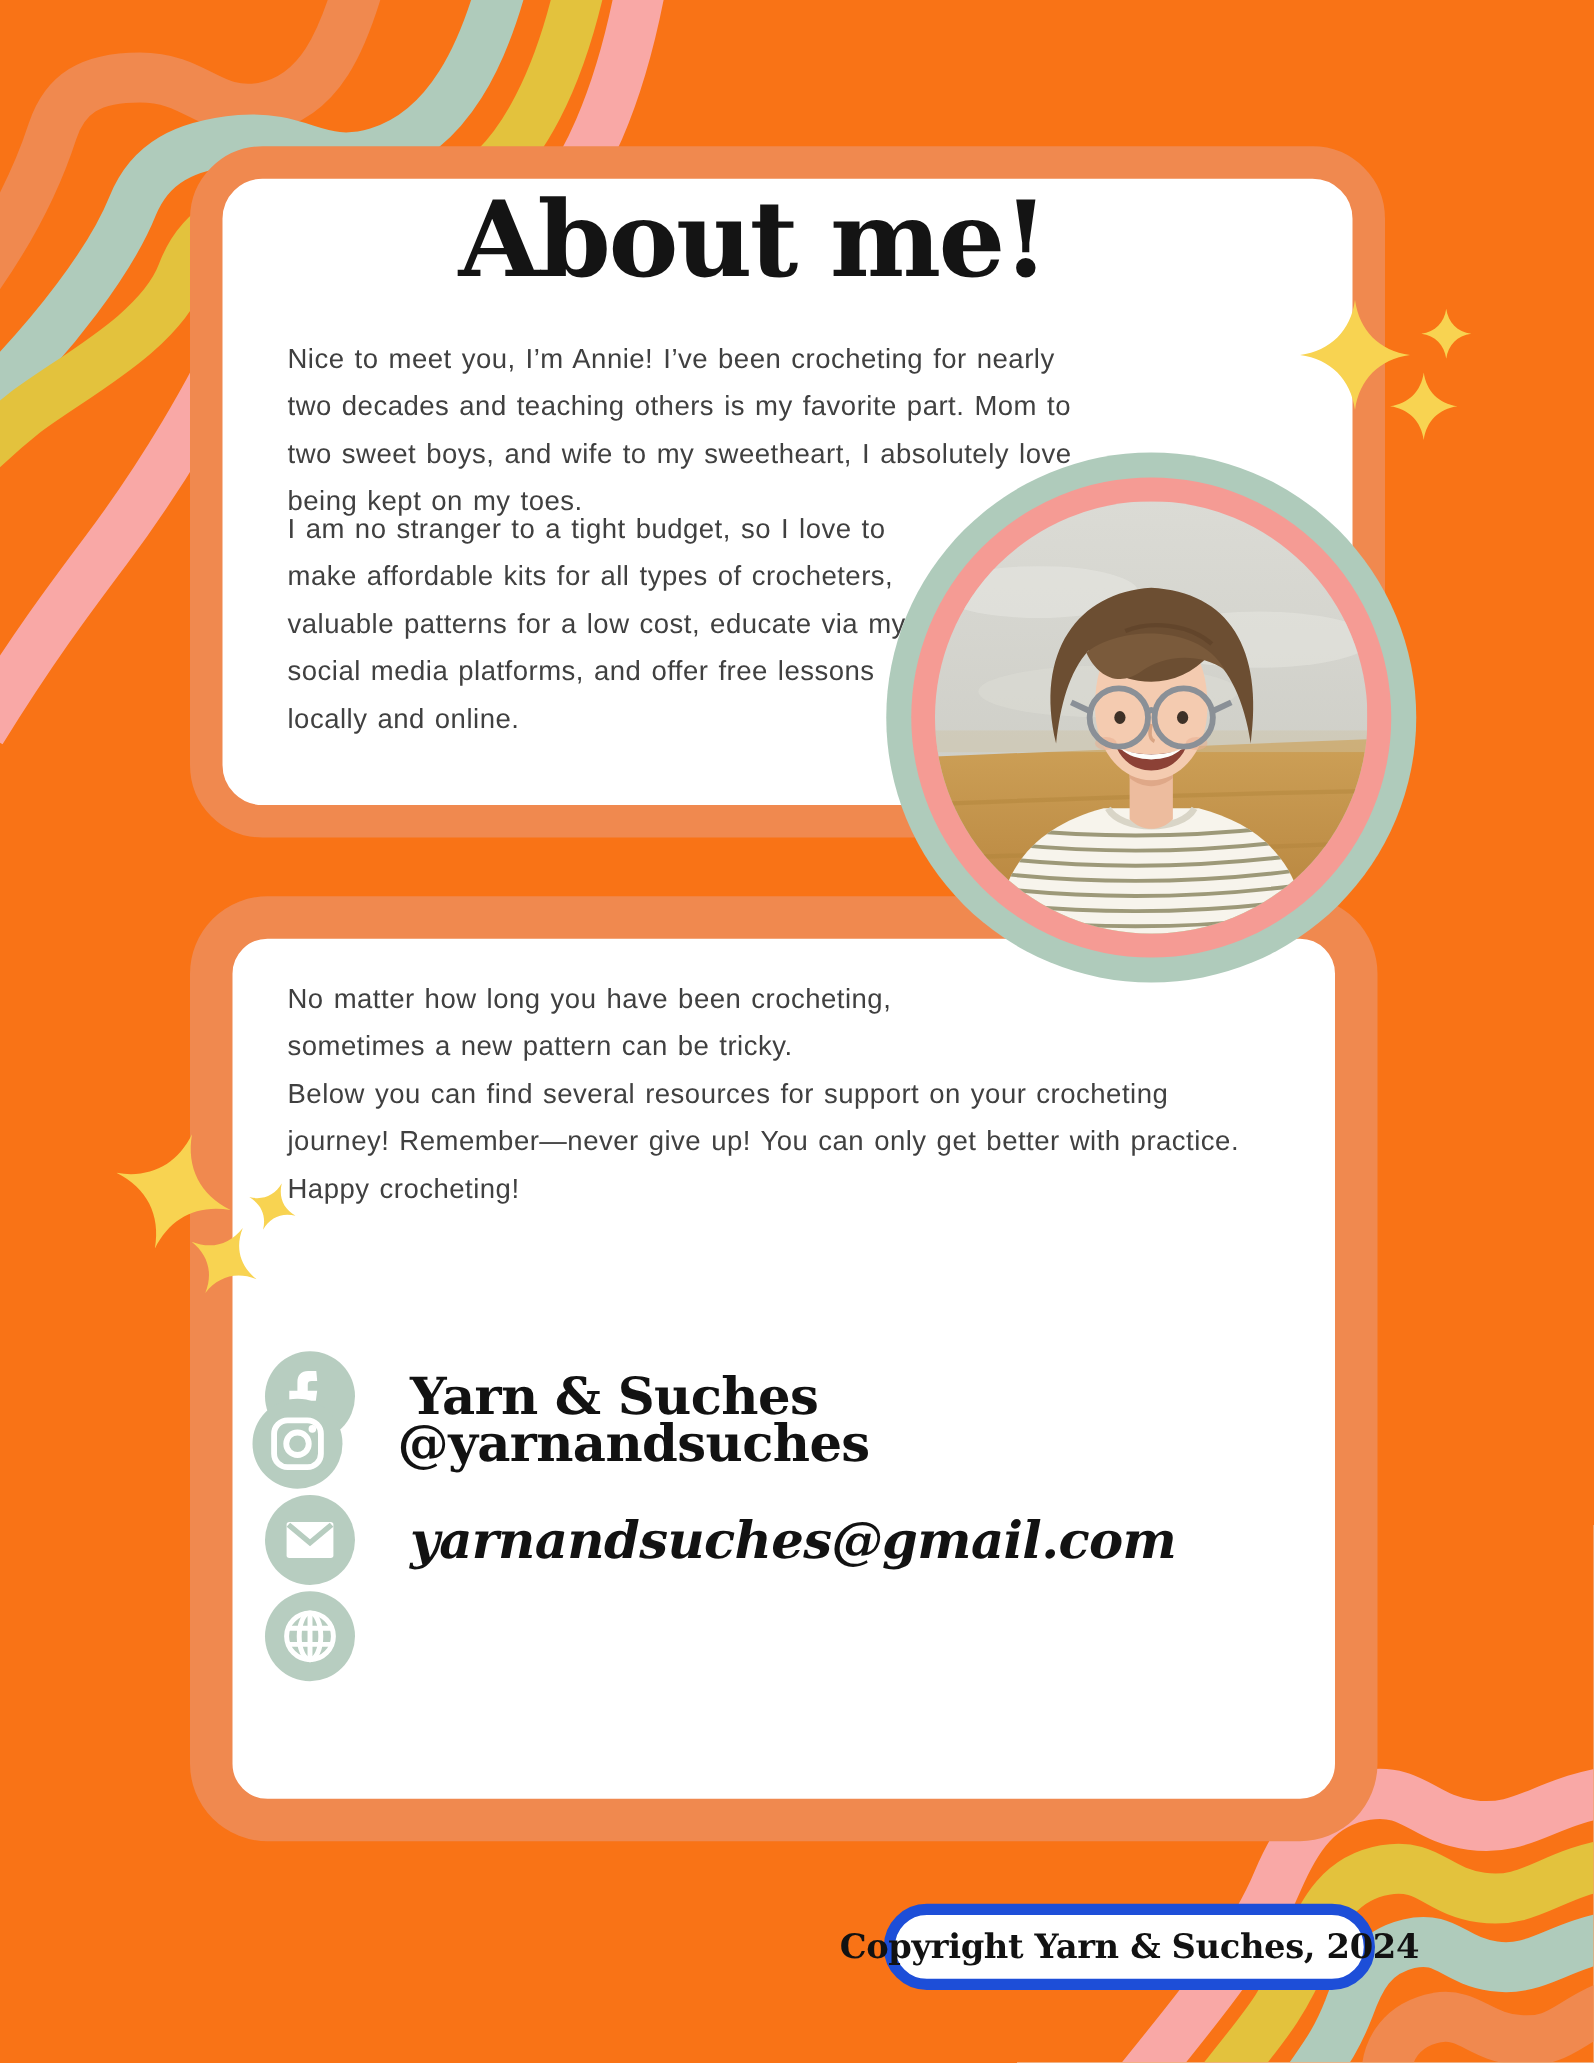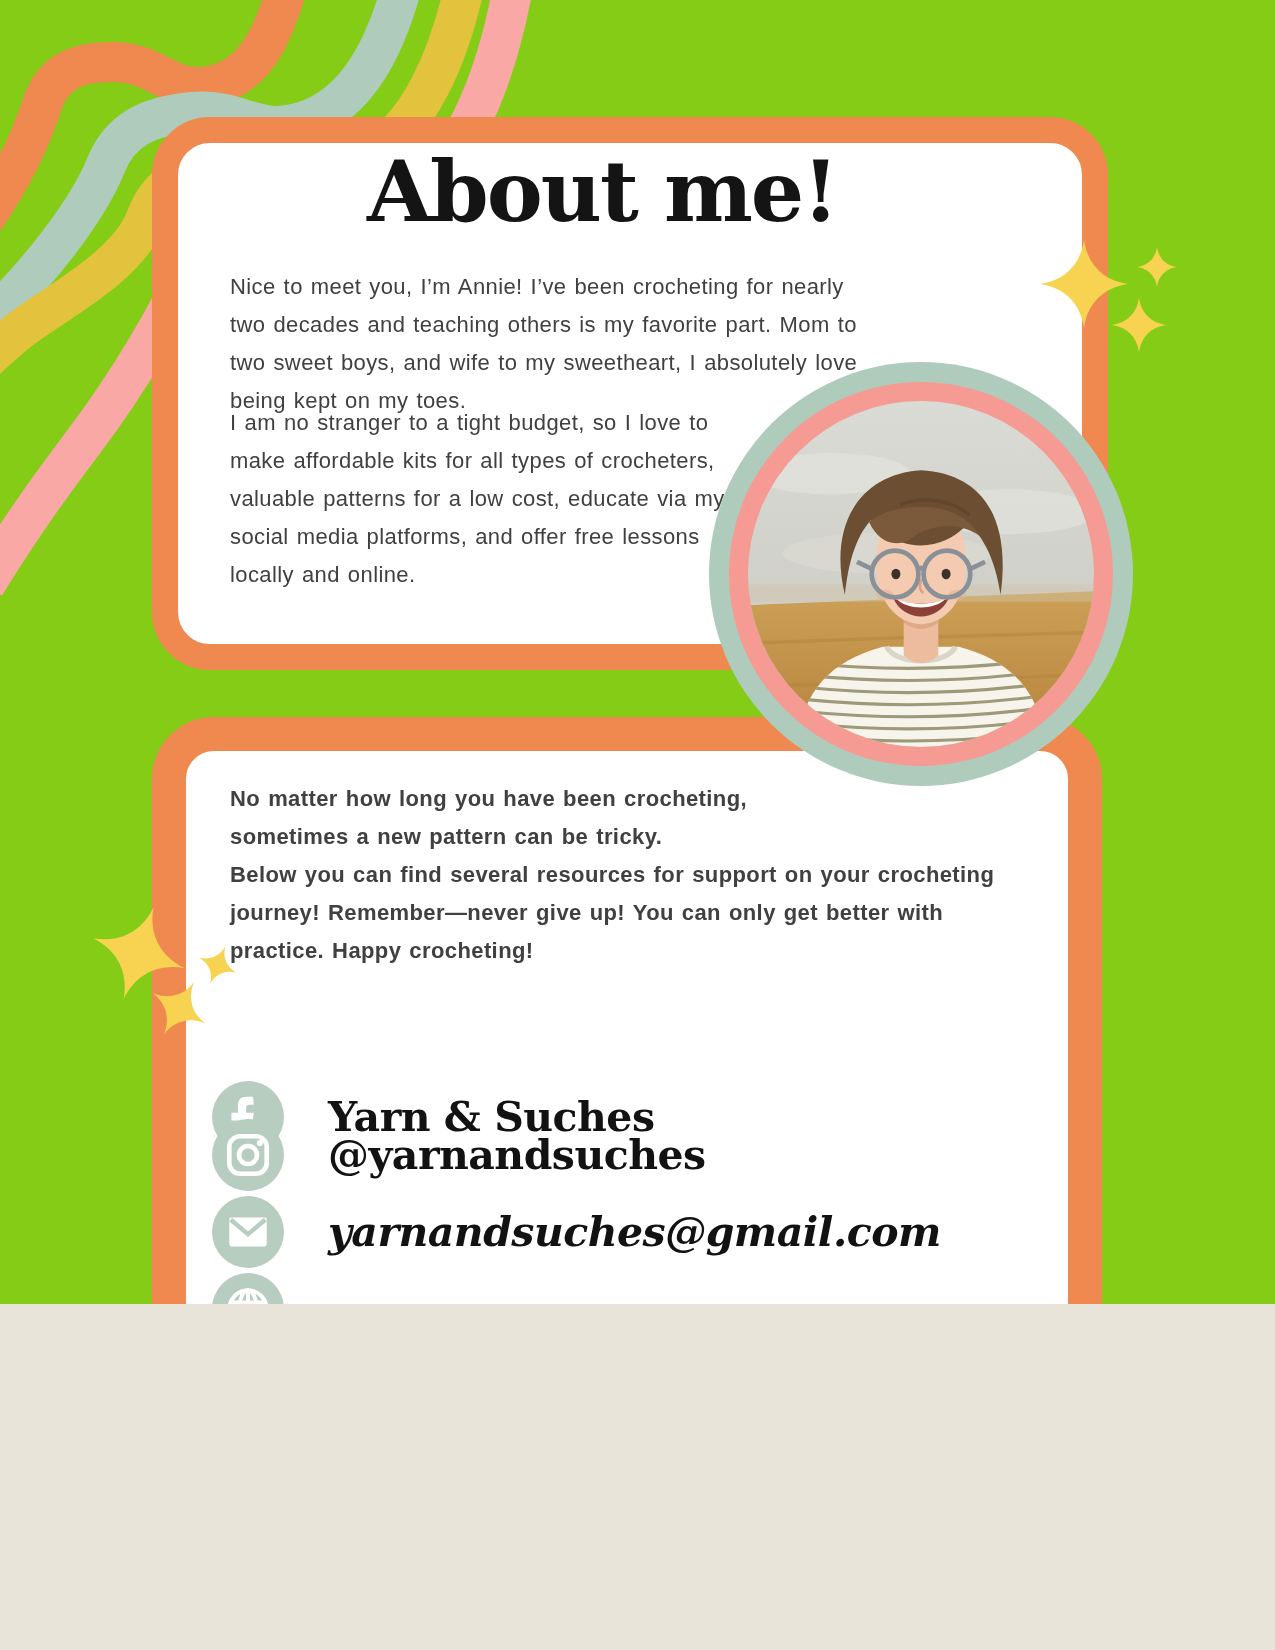--- a/index.html
+++ b/index.html
@@ -3,7 +3,7 @@
 <meta charset="utf-8">
 <style>
   html,body{margin:0;padding:0;background:#e8e4da;}
-  .page{position:relative;width:1275px;height:1304px;background:#84cc16;overflow:hidden;
+  .page{position:relative;width:1275px;height:1650px;background:#f97316;overflow:hidden;
         font-family:"Liberation Sans",sans-serif;}
   .abs{position:absolute;}
   .deco{z-index:0;}

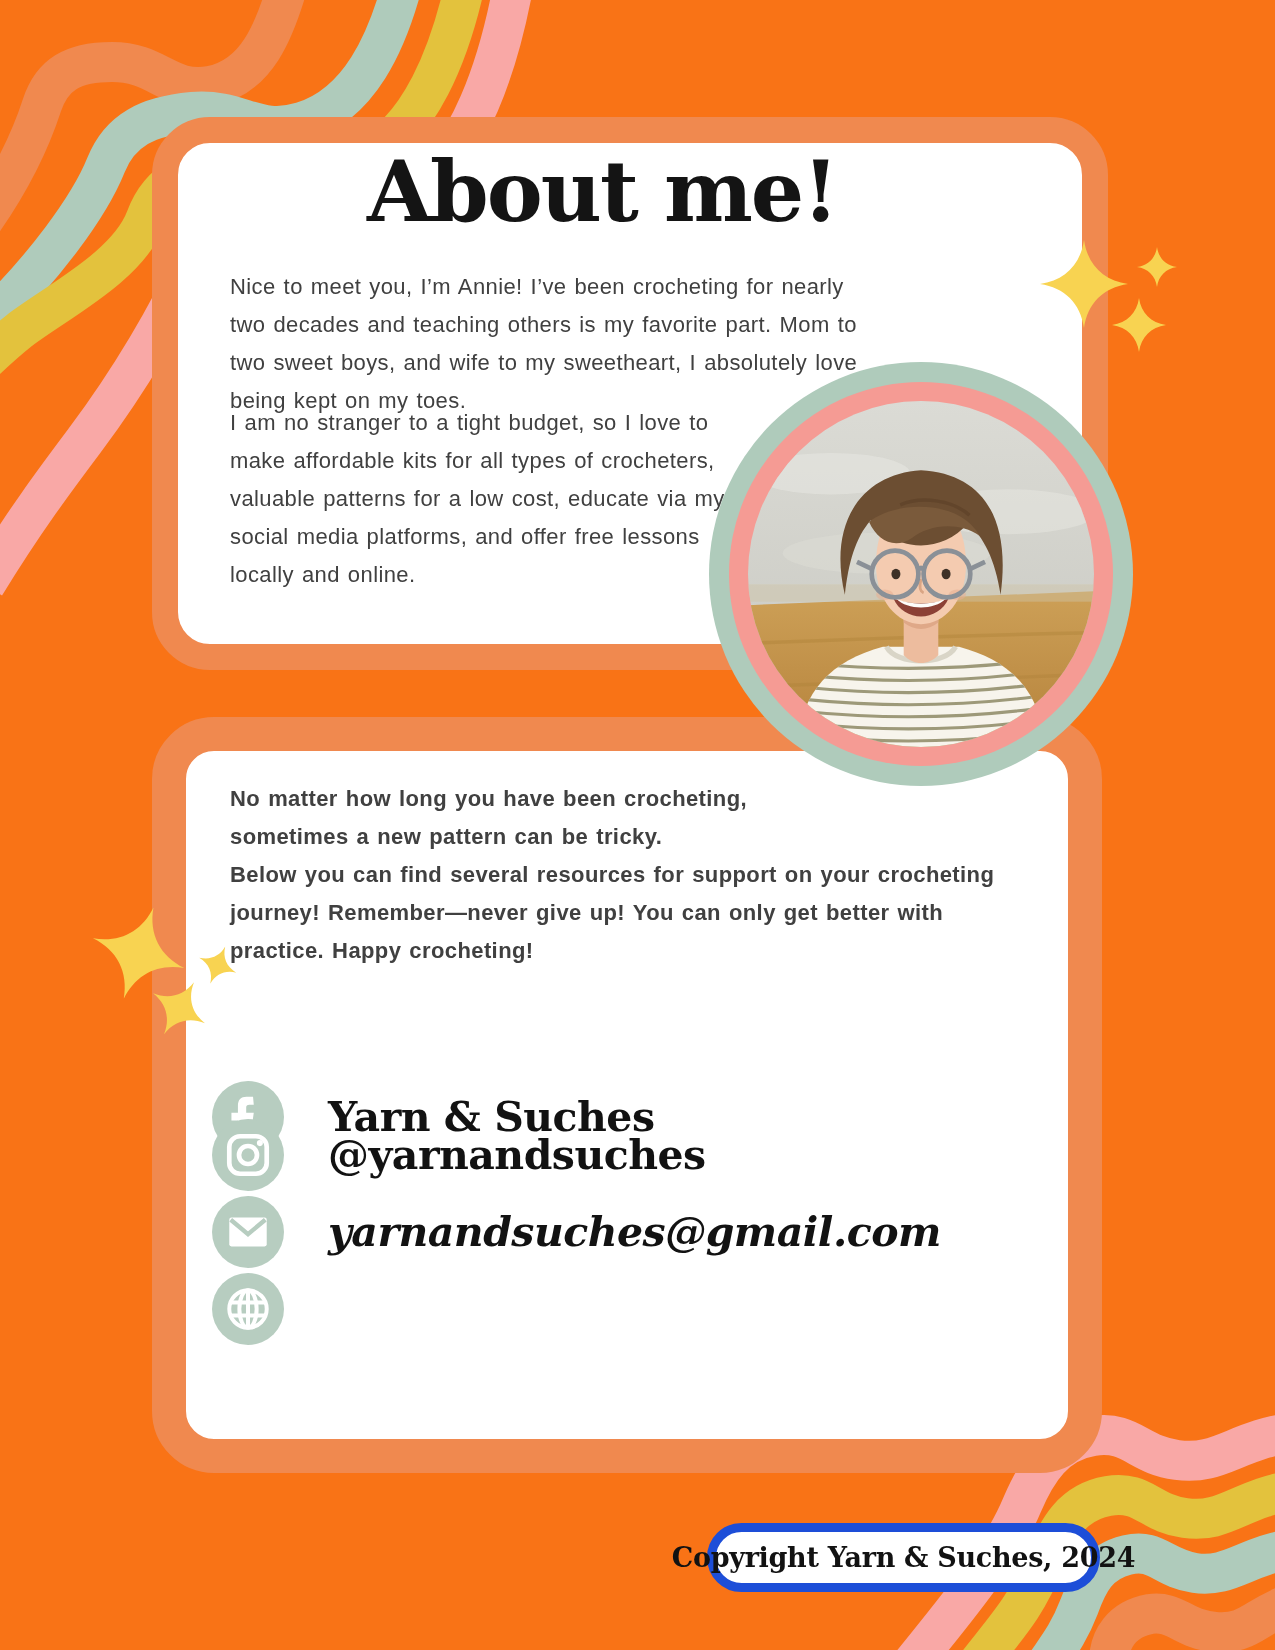--- a/index.html
+++ b/index.html
@@ -59,7 +59,7 @@
 
   <div class="card" style="left:152px;top:717px;width:950px;height:756px;border-width:34px;border-radius:62px;"></div>
 
-  <div class="abs body-text" style="left:230px;top:780px;width:765px;font-weight:bold;">No matter how long you have been crocheting,
+  <div class="abs body-text" style="left:230px;top:780px;width:765px;">No matter how long you have been crocheting,
 sometimes a new pattern can be tricky.
 Below you can find several resources for support on your crocheting journey! Remember—never give up! You can only get better with practice.  Happy crocheting!</div>
 

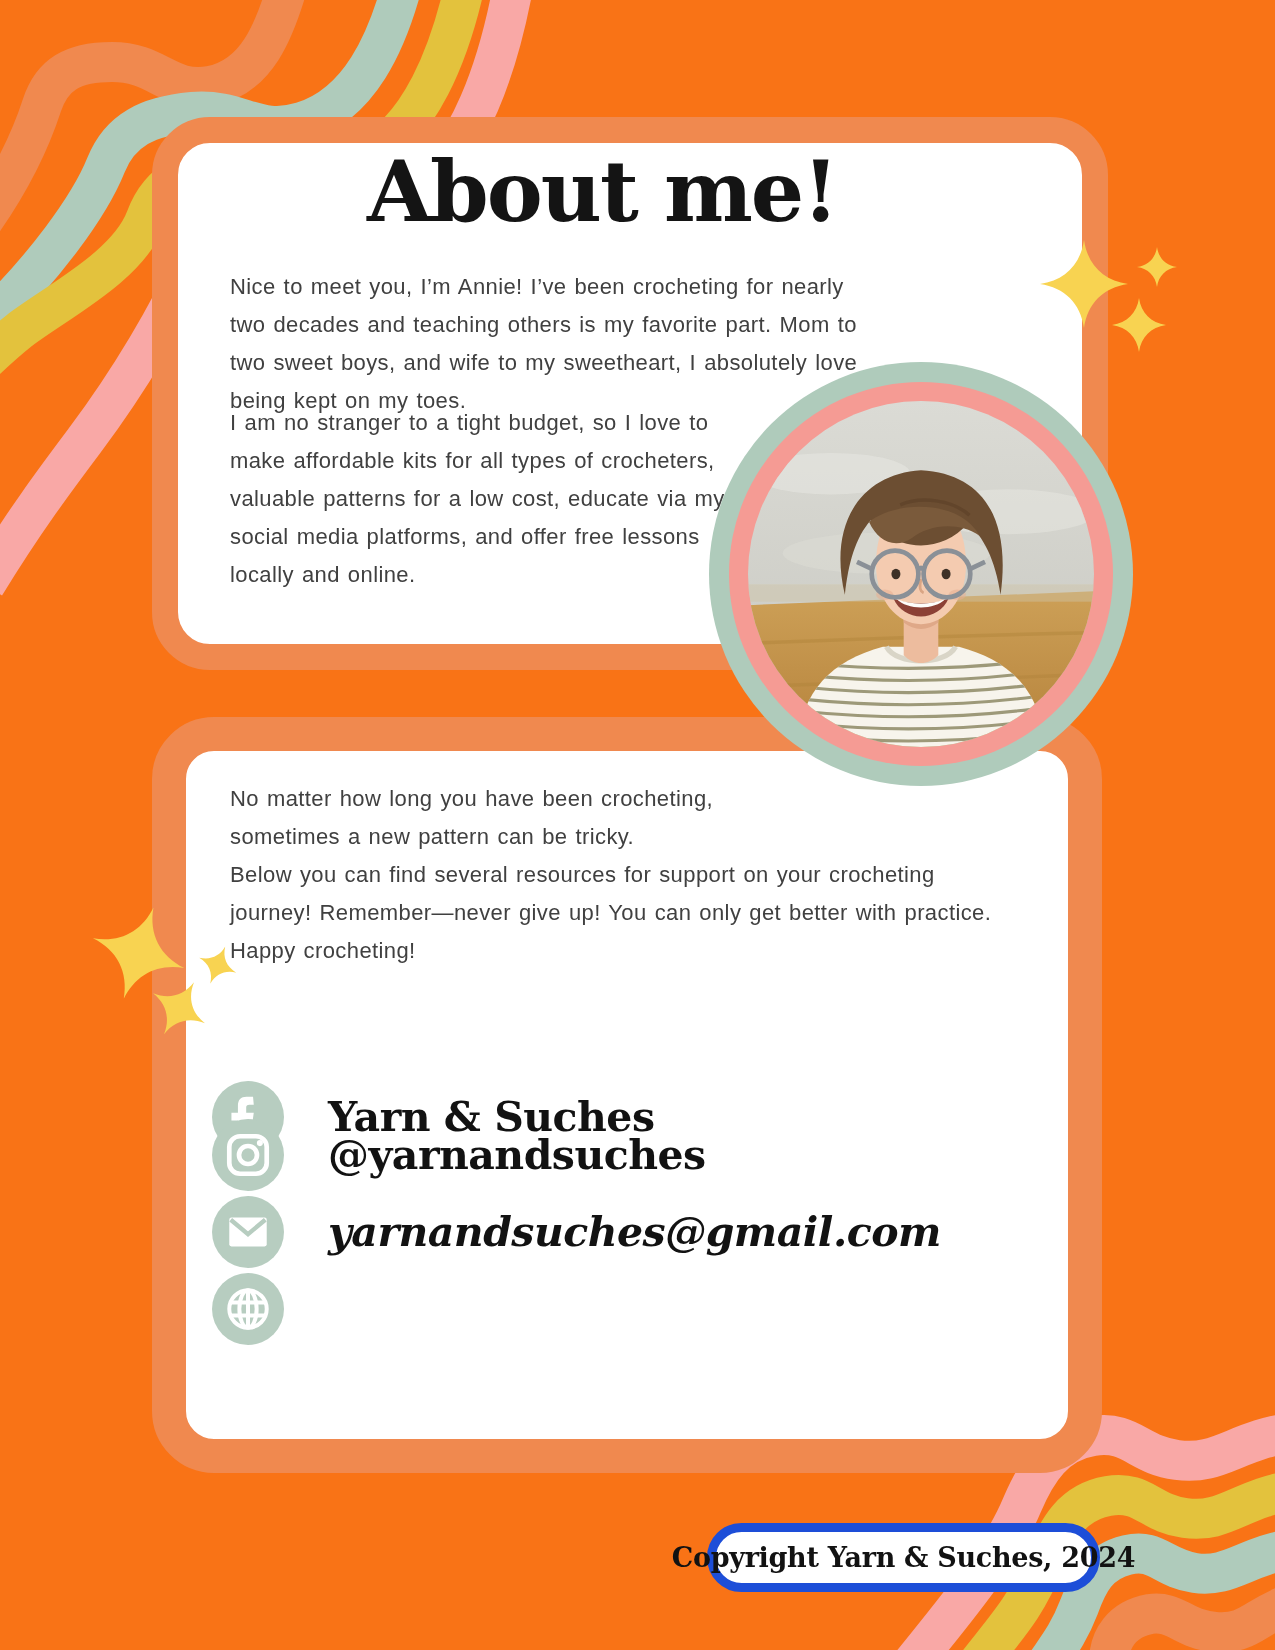--- a/index.html
+++ b/index.html
@@ -173,7 +173,7 @@
     <div class="contact-label">Yarn &amp; Suches</div>
   </div>
 
-  <div class="contact-row" style="left:212px;top:1119px;justify-content:center;">
+  <div class="contact-row" style="left:202px;top:1119px;justify-content:center;">
     <div class="contact-icon">
       <svg width="72" height="72" viewBox="0 0 100 100" fill="none" stroke="#ffffff">
         <rect x="24" y="24" width="52" height="52" rx="15" stroke-width="6.5"></rect>

